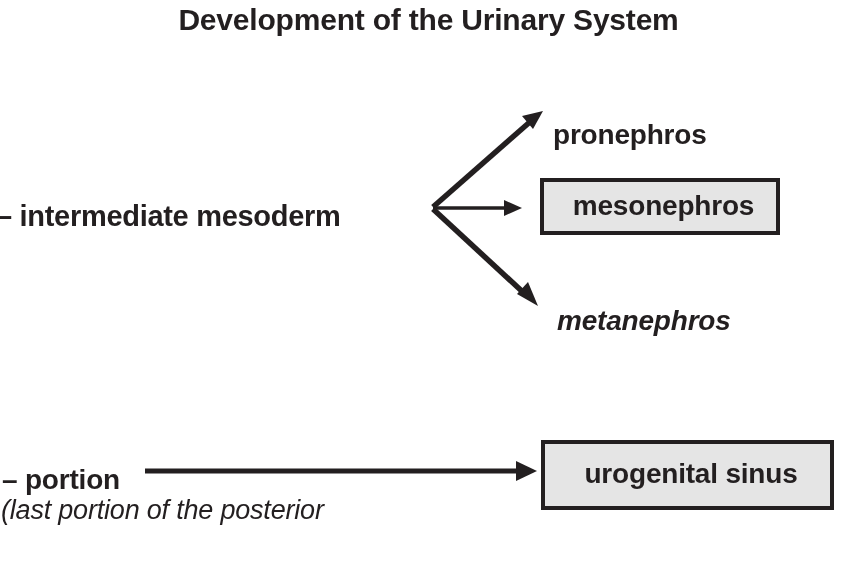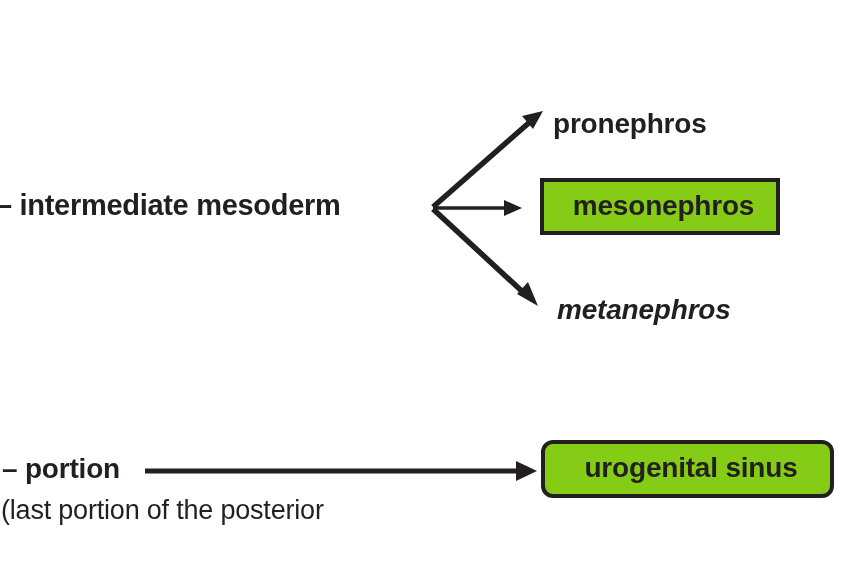--- a/index.html
+++ b/index.html
@@ -140,6 +140,7 @@
 
 <div class="canvas">
 
+  <div class="title">Development of the Urinary System</div>
 
   <svg class="arrows" viewBox="0 0 857 567" width="857" height="567">
 

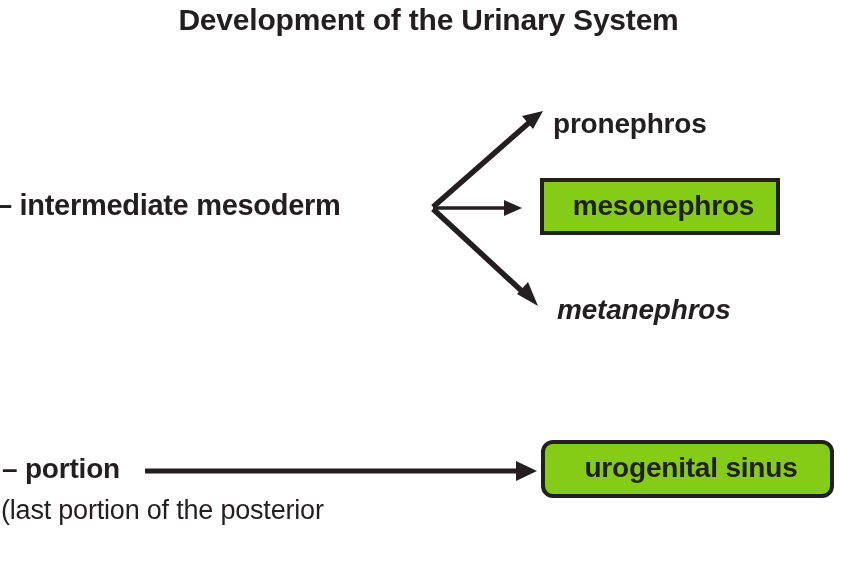--- a/index.html
+++ b/index.html
@@ -45,6 +45,7 @@
     font-weight: bold;
     white-space: nowrap;
     line-height: 1;
+    margin-top: 11px;
   }
 
   .lbl-intermediate-mesoderm {

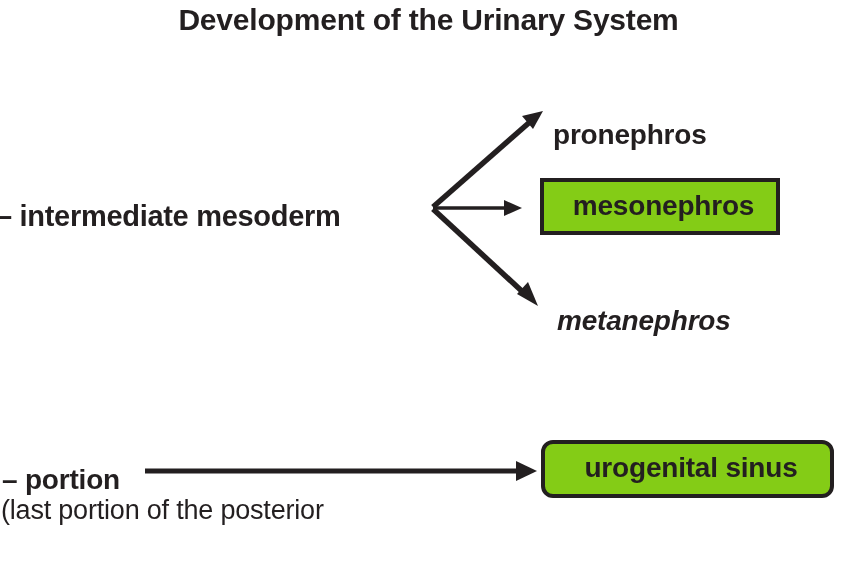--- a/index.html
+++ b/index.html
@@ -95,7 +95,7 @@
   .box {
     position: absolute;
     border: 4px solid #231f20;
-    background: #84cc16;
+    background: #e5e5e5;
     box-sizing: border-box;
     display: flex;
     align-items: center;

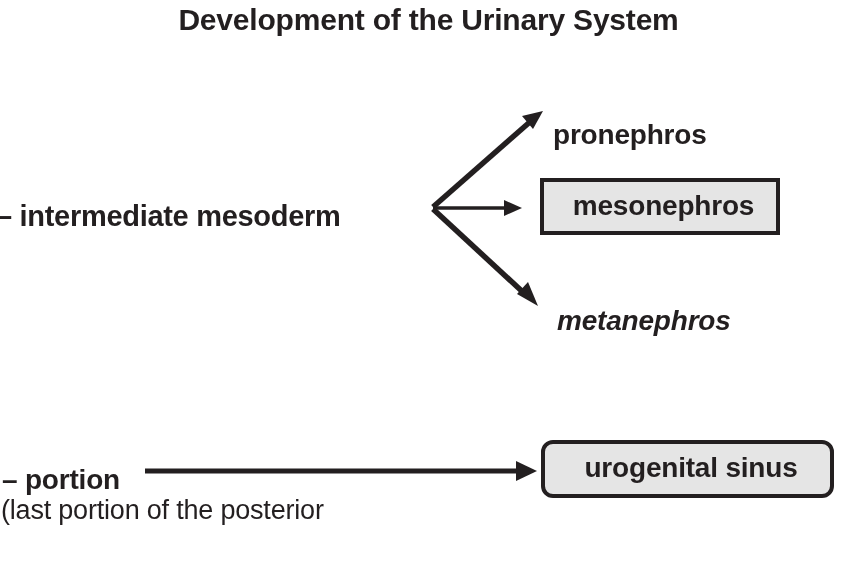--- a/index.html
+++ b/index.html
@@ -122,8 +122,7 @@
     left: 541px;
     top: 440px;
     width: 293px;
-    height: 58px;
-    border-radius: 12px;
+    height: 70px;
   }
 
   

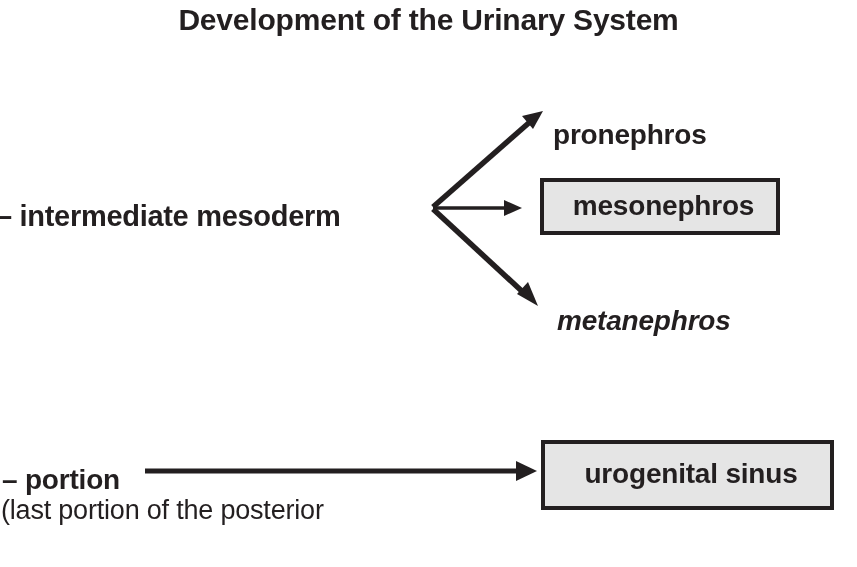--- a/index.html
+++ b/index.html
@@ -89,7 +89,7 @@
     letter-spacing: -0.2px;
     white-space: nowrap;
   }
-  .note-line { display: block; }
+  .note-line { display: block; font-style: italic; }
 
   
   .box {

